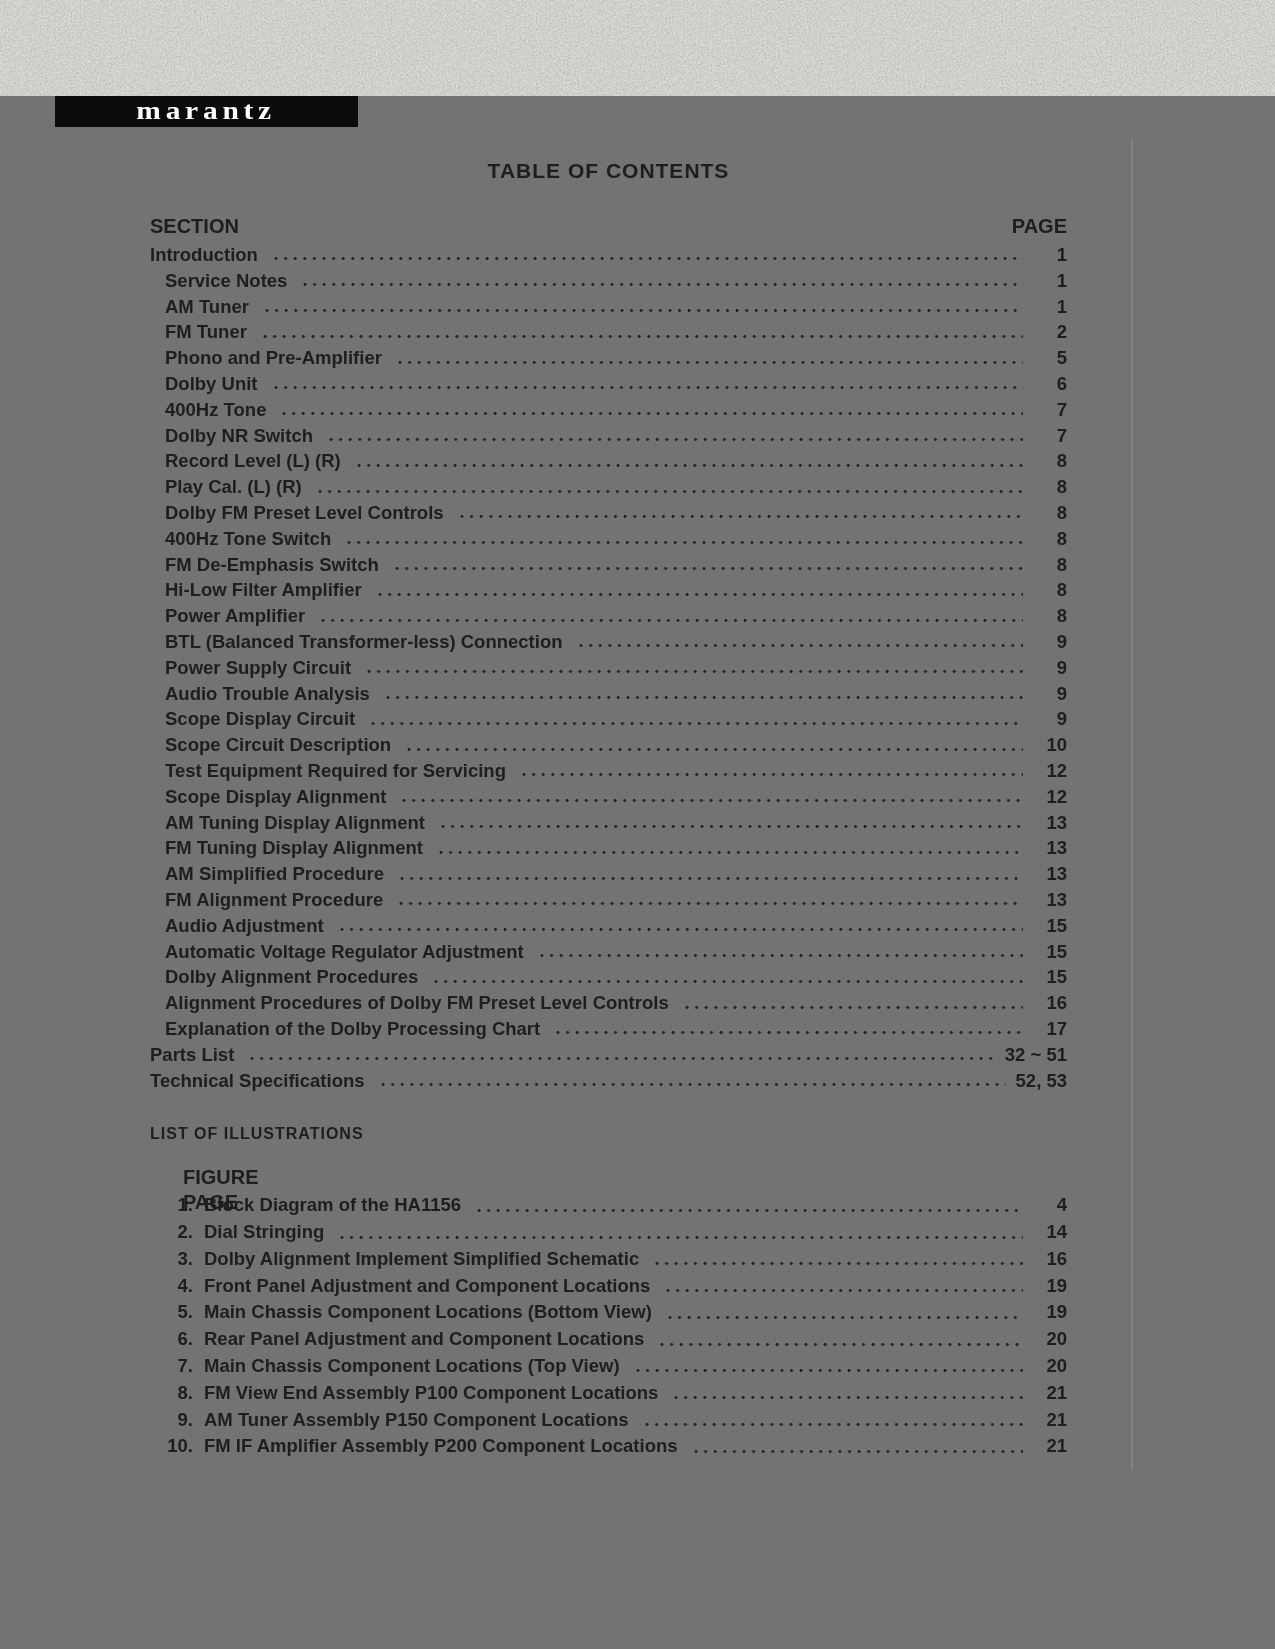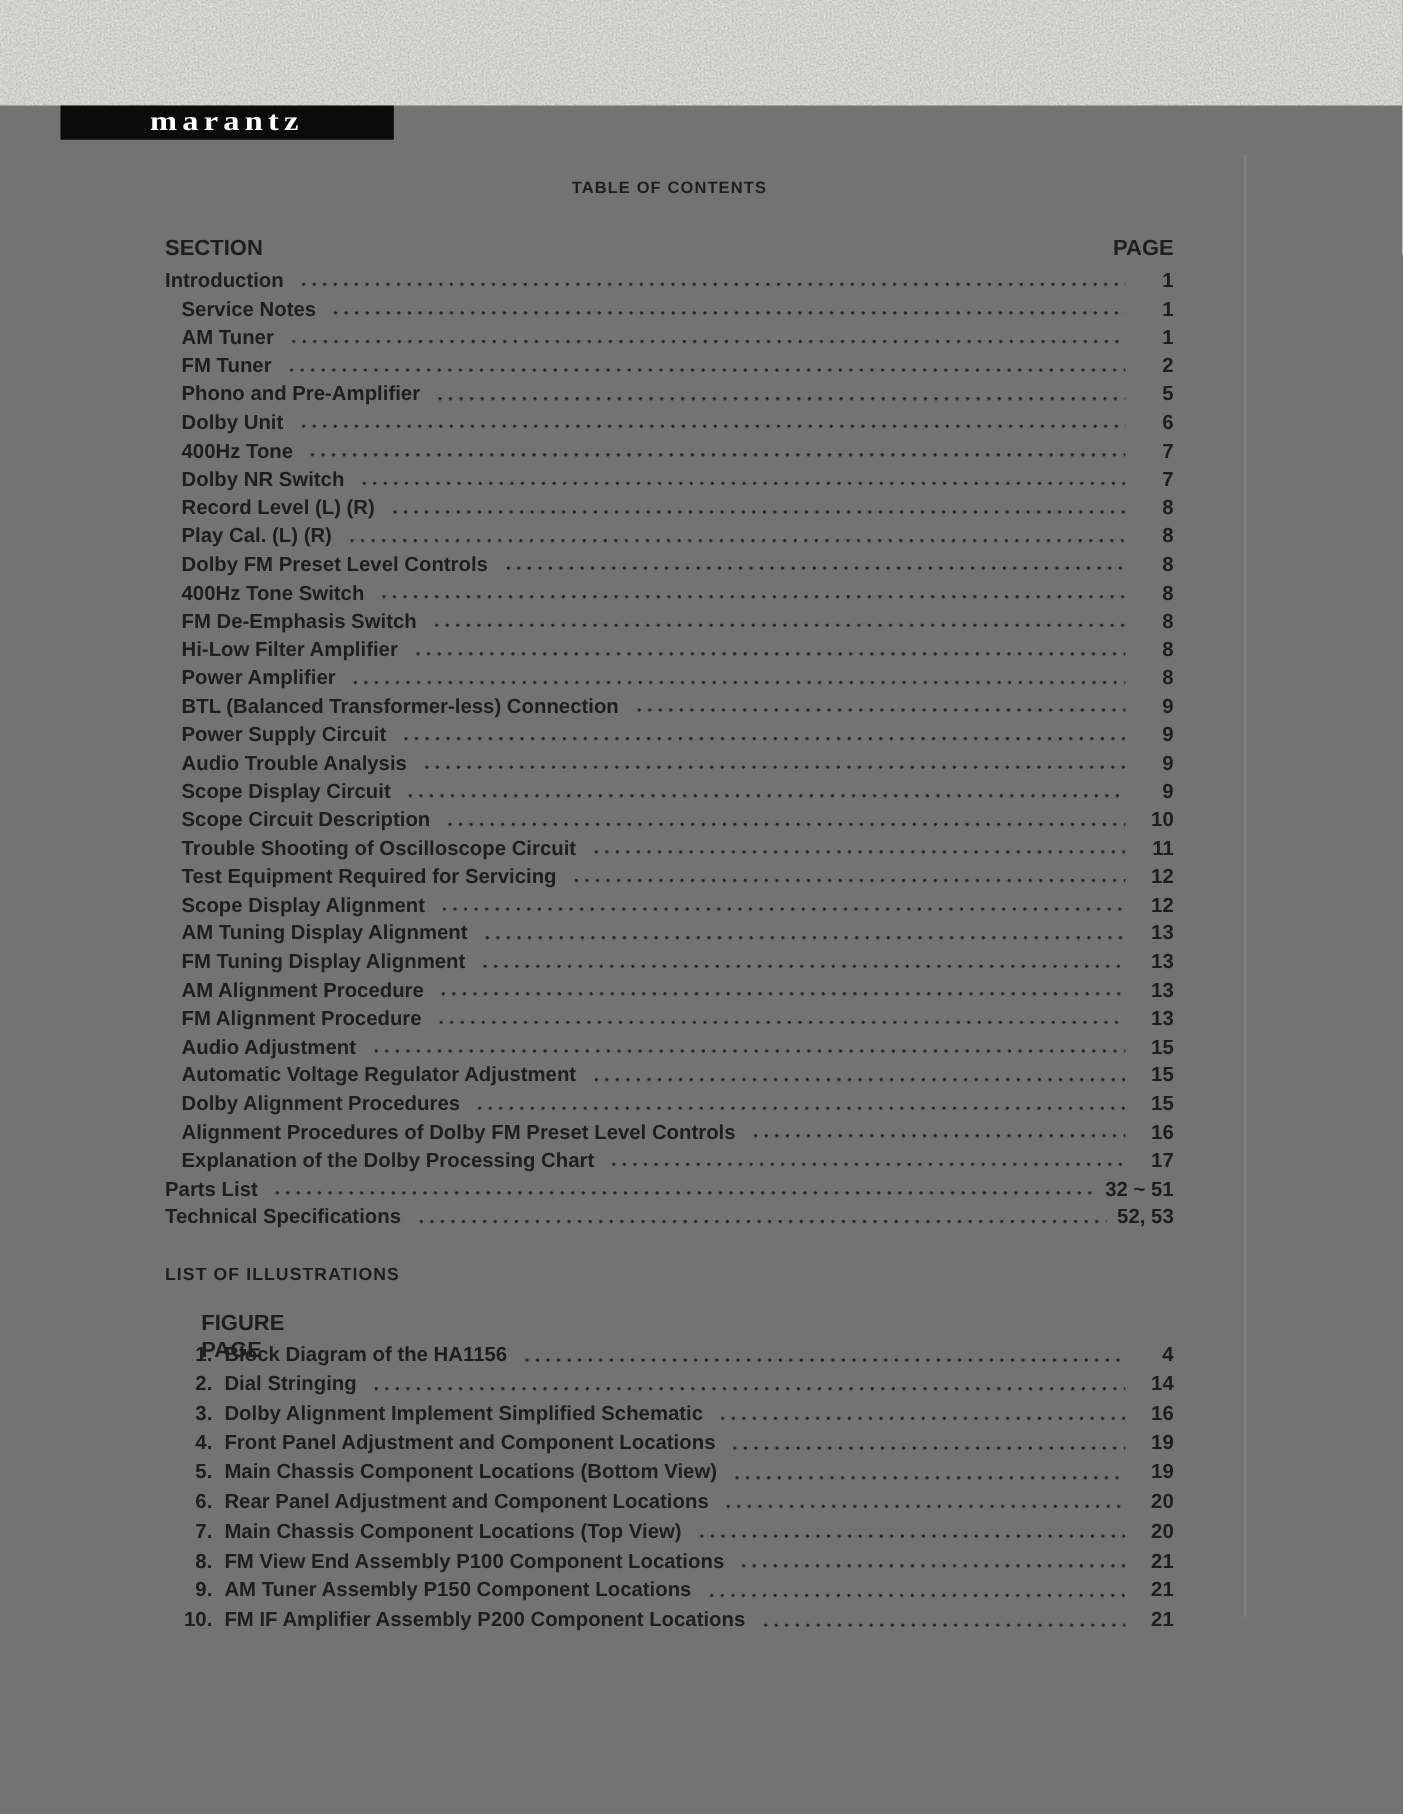--- a/index.html
+++ b/index.html
@@ -68,7 +68,7 @@
   .doc-title {
     margin-top: 158px;
     text-align: center;
-    font-size: 15px;
+    font-size: 21px;
     letter-spacing: 1px;
     line-height: 26px;
   }

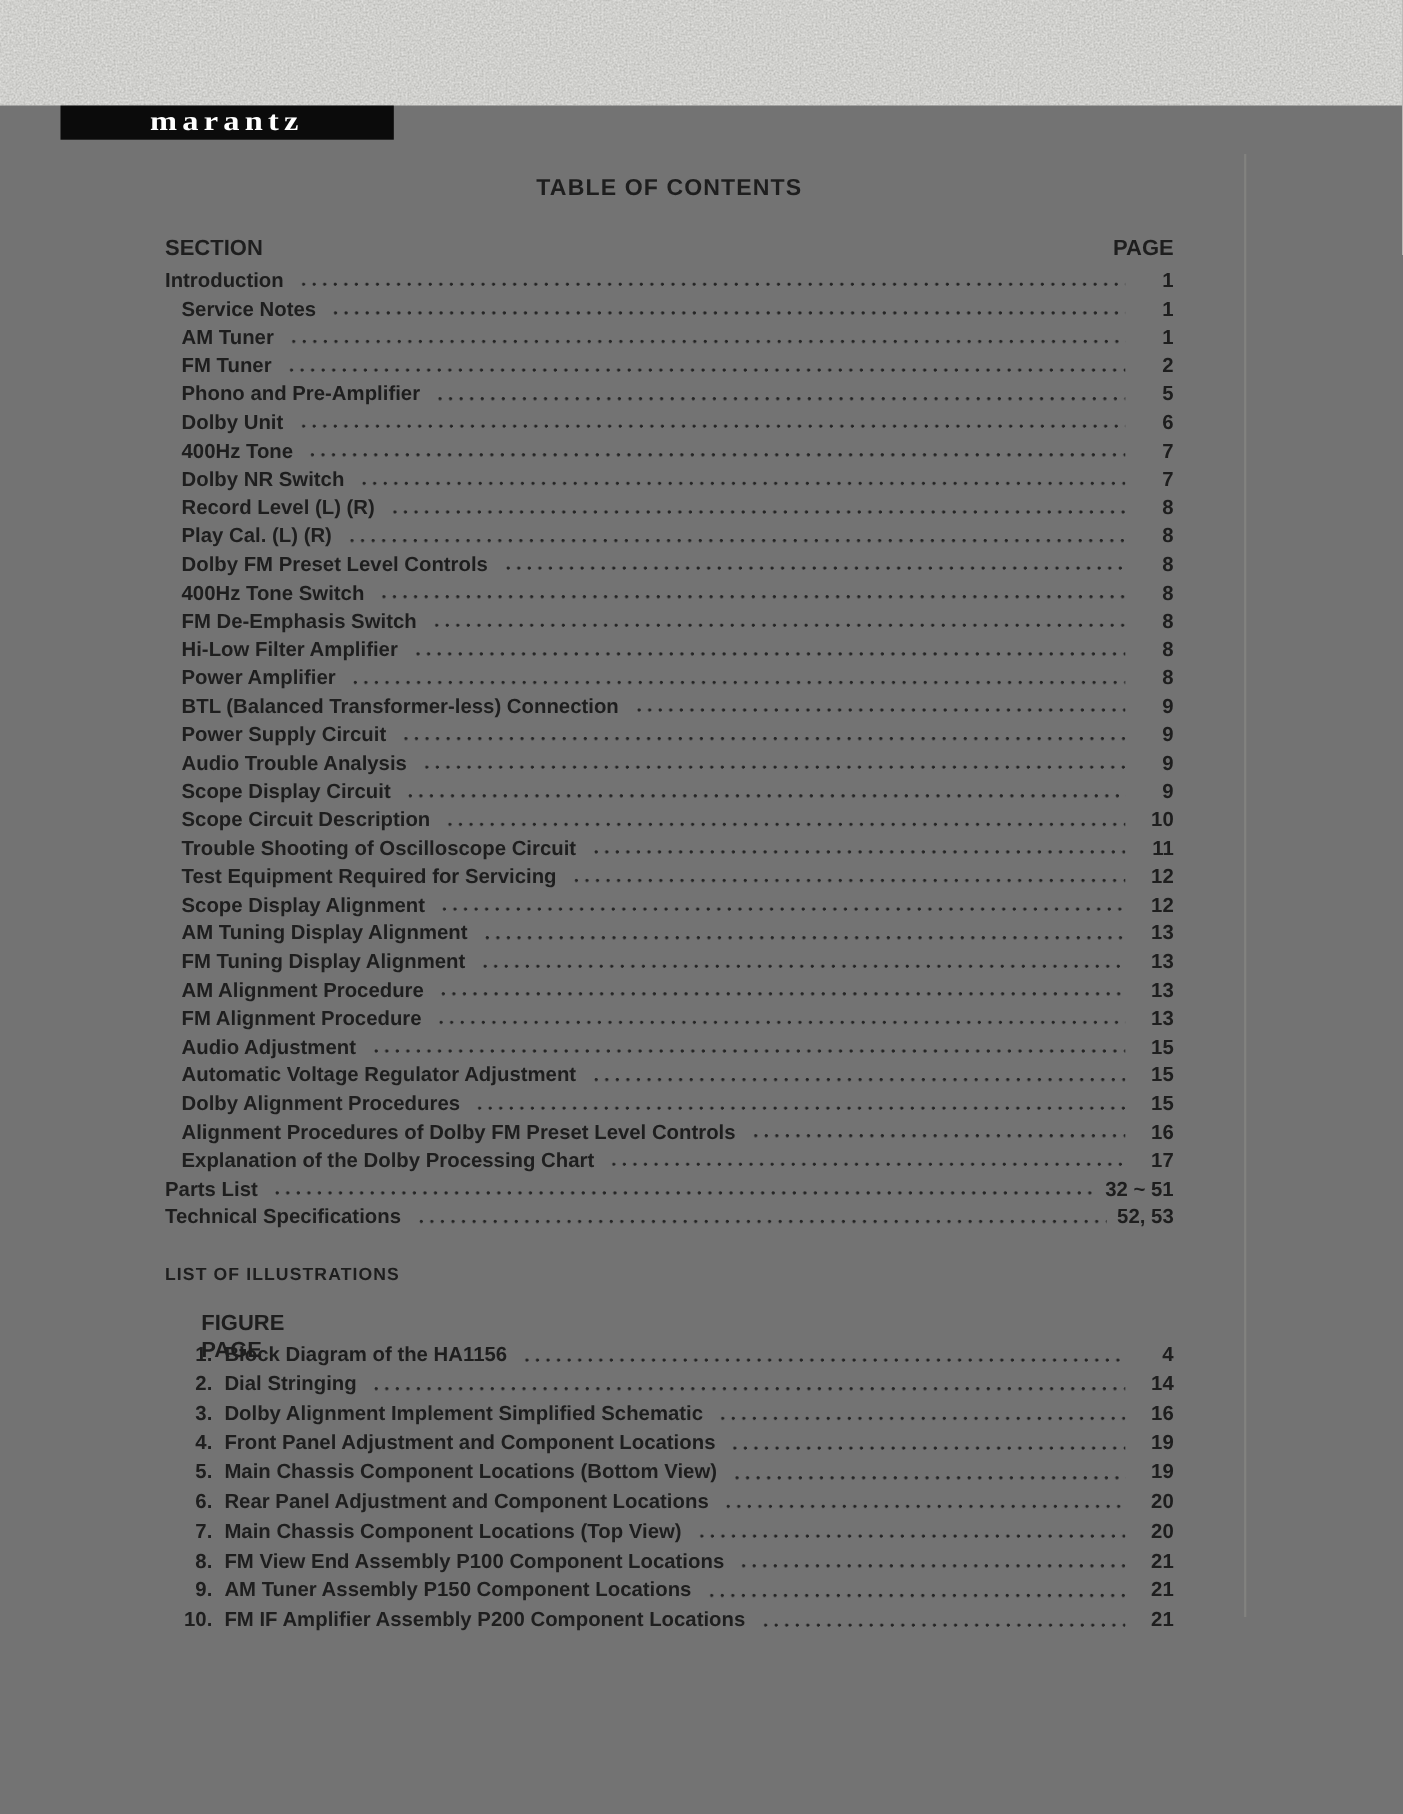--- a/index.html
+++ b/index.html
@@ -294,11 +294,6 @@
           <span class="page-num">10</span>
         </div>
 
-        <div class="row lvl-1">
-          <span class="label">Trouble Shooting of Oscilloscope Circuit</span>
-          <span class="leader"></span>
-          <span class="page-num">11</span>
-        </div>
 
         <div class="row lvl-1">
           <span class="label">Test Equipment Required for Servicing</span>

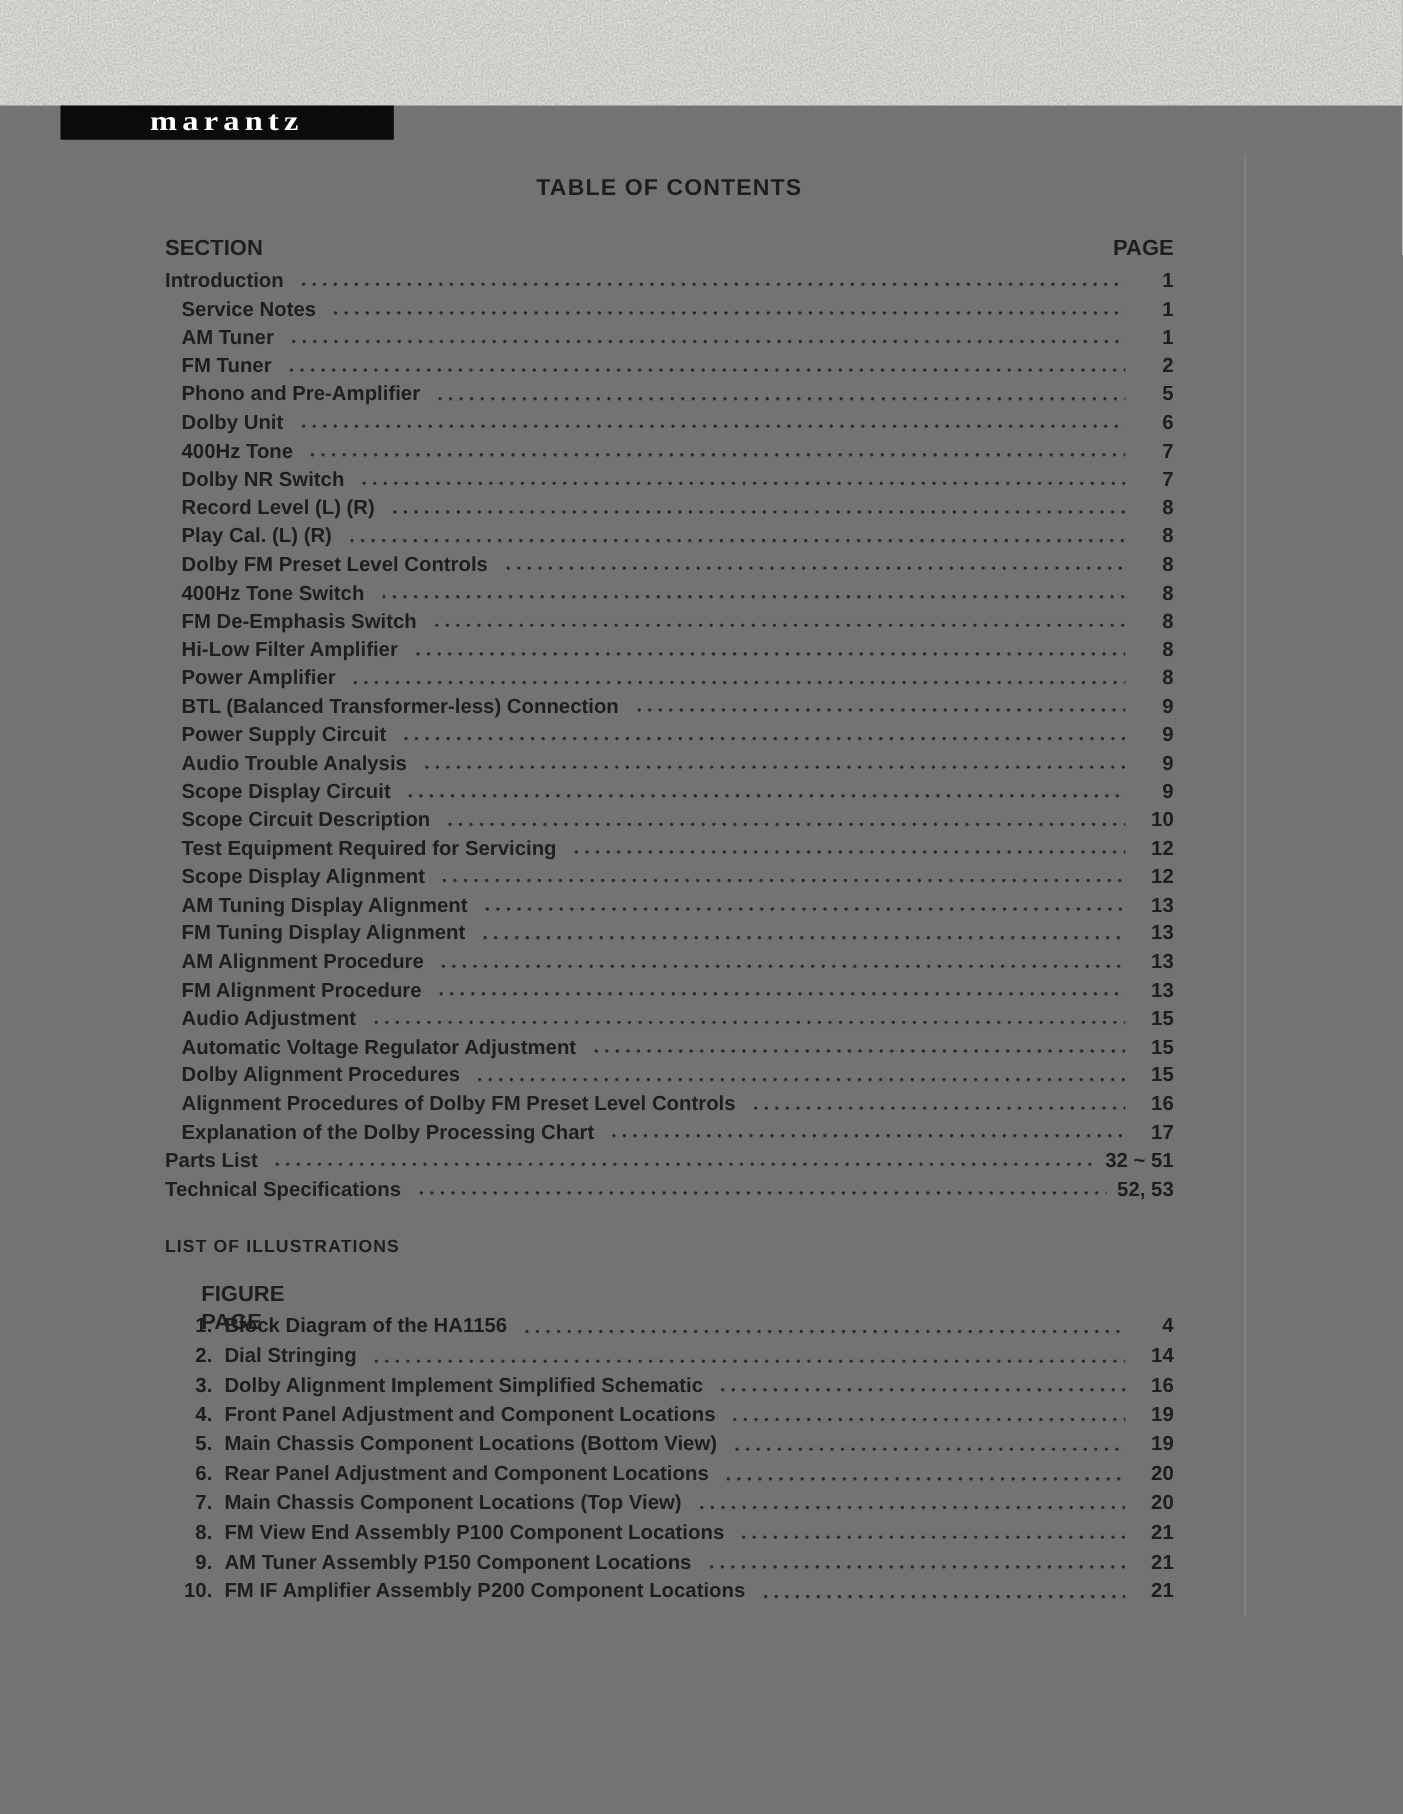--- a/index.html
+++ b/index.html
@@ -320,7 +320,7 @@
         </div>
 
         <div class="row lvl-1">
-          <span class="label">AM Alignment Procedure</span>
+          <span class="label">AM Simplified Procedure</span>
           <span class="leader"></span>
           <span class="page-num">13</span>
         </div>

